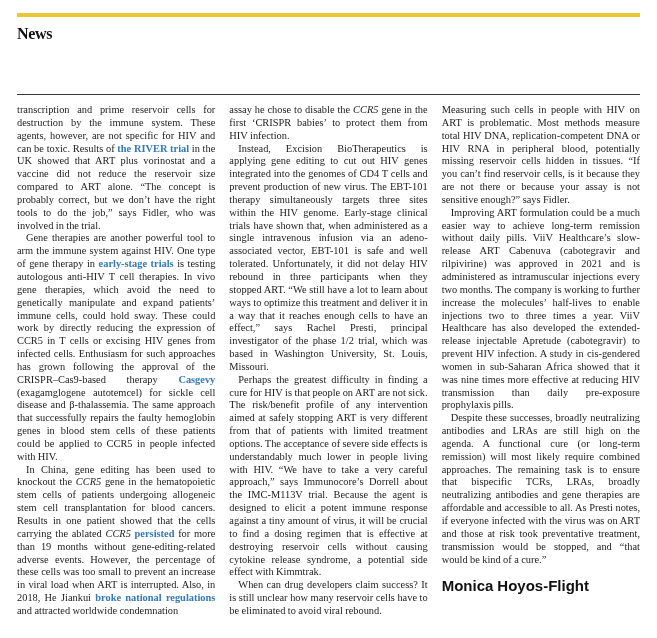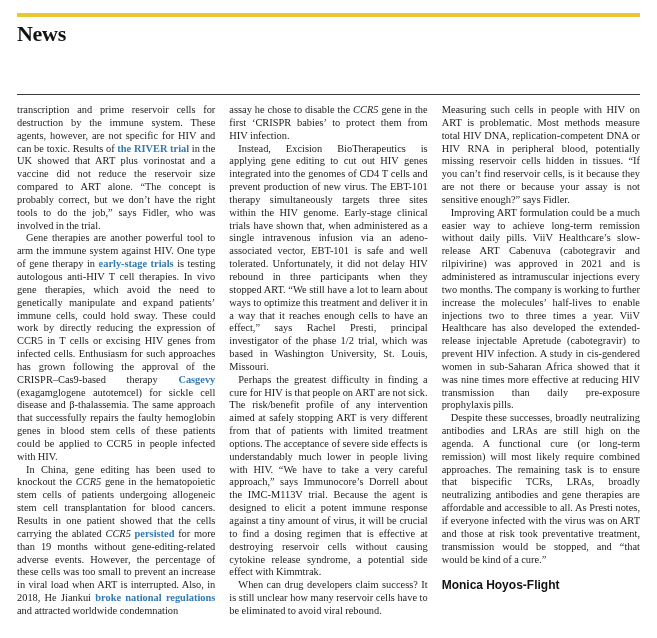--- a/index.html
+++ b/index.html
@@ -22,7 +22,7 @@
     margin:4px 0 0 0;
     font-family:"Liberation Serif", serif;
     font-weight:bold;
-    font-size:22px;
+    font-size:16px;
     line-height:26px;
     letter-spacing:-0.3px;
     color:#121212;

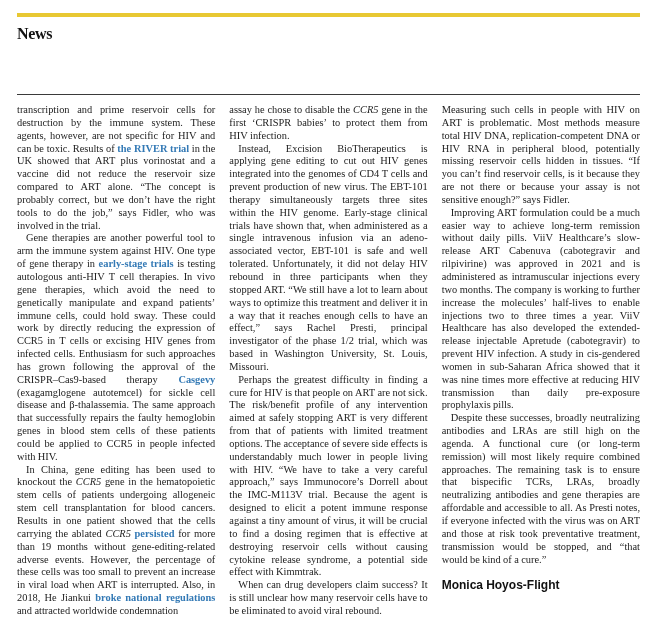--- a/index.html
+++ b/index.html
@@ -62,7 +62,7 @@
   .byline{
     margin-top:13px;
     font-family:"Liberation Sans", sans-serif;
-    font-size:12px;
+    font-size:15px;
     line-height:13.5px;
     text-align:left;
   }

